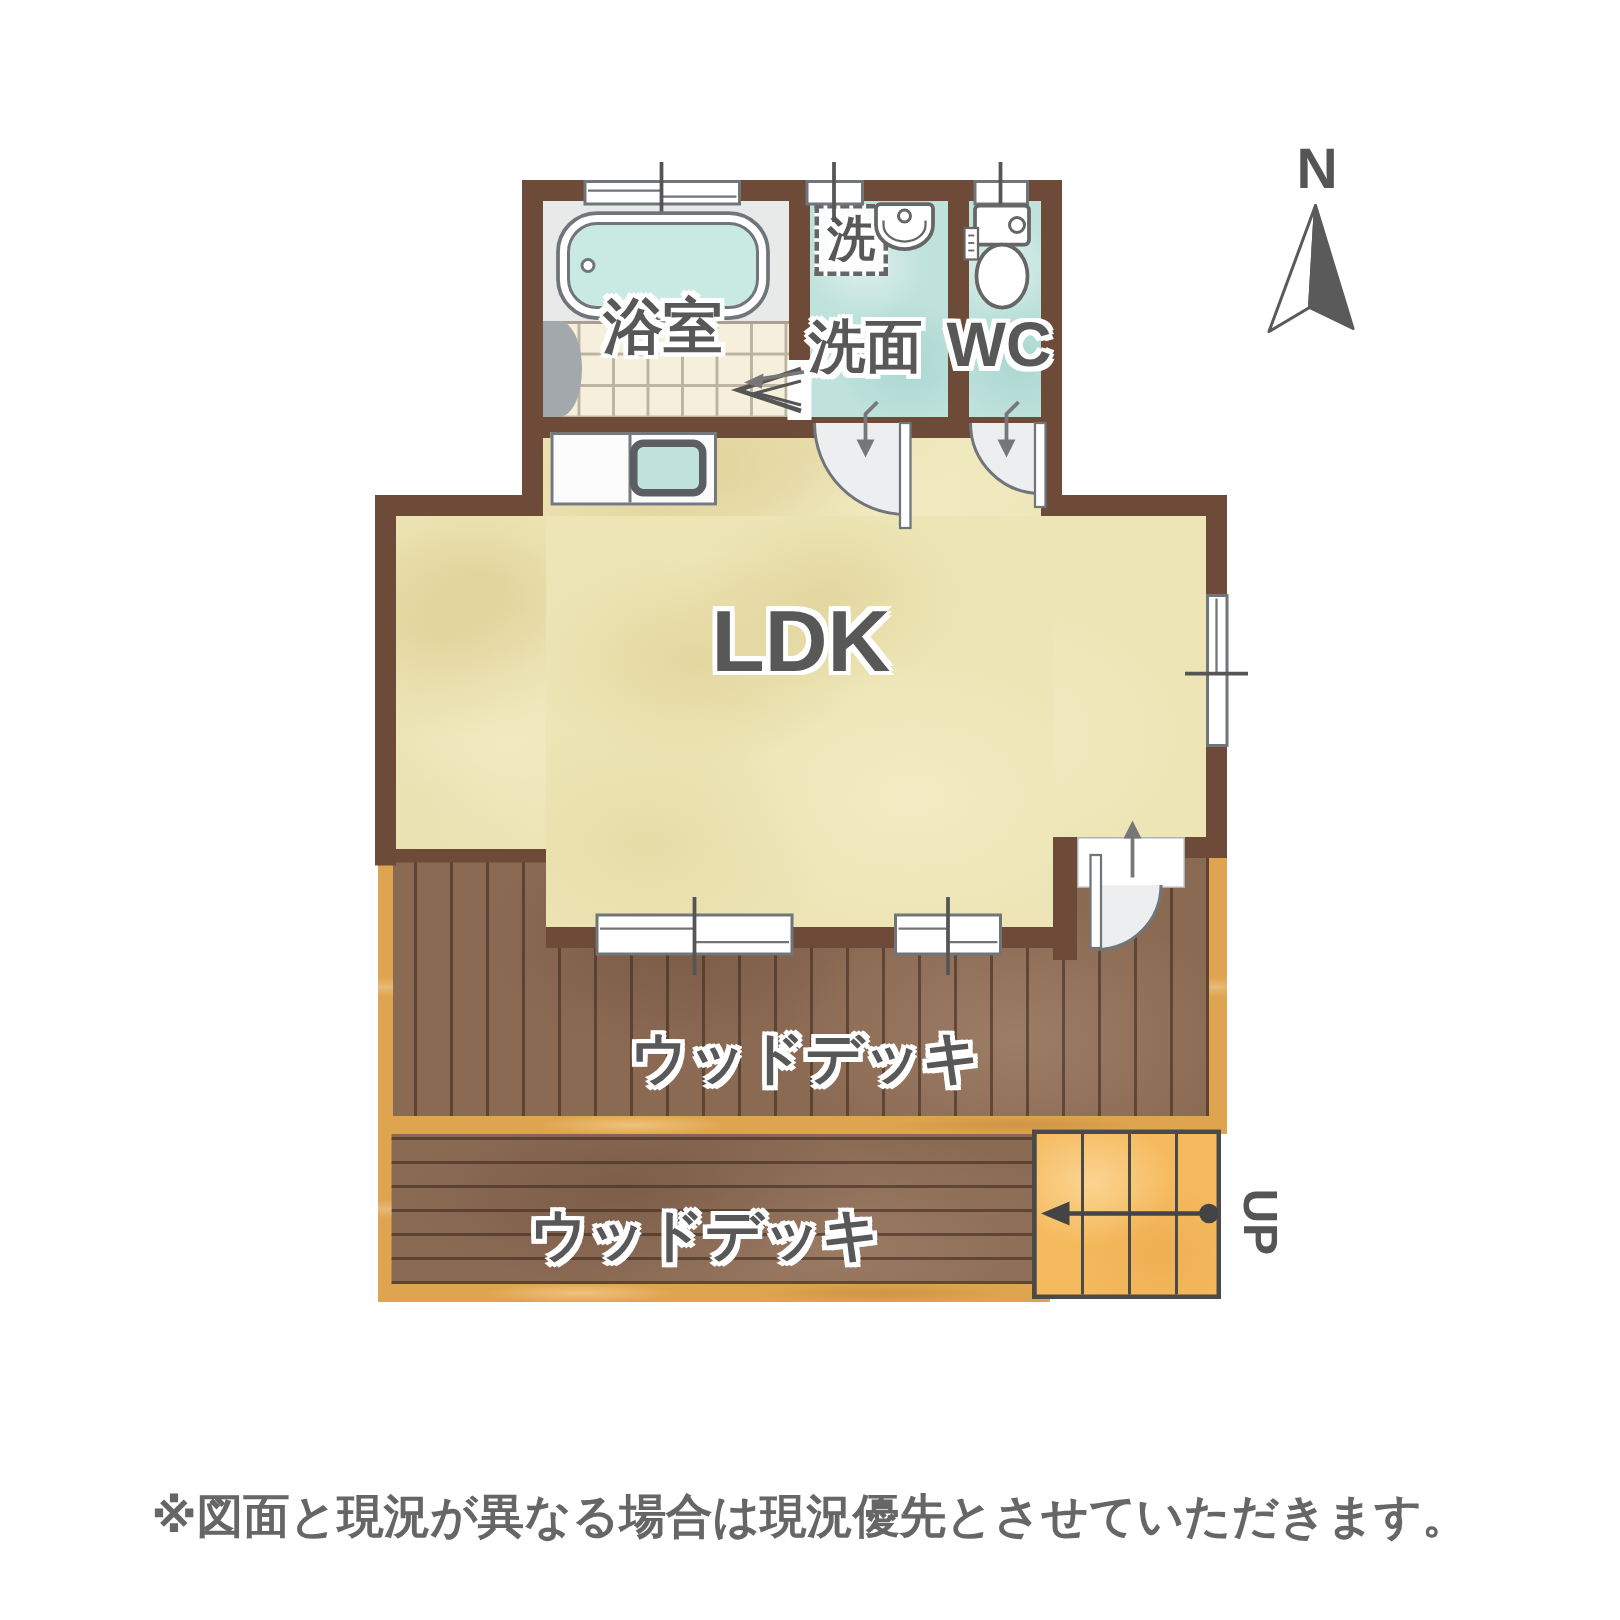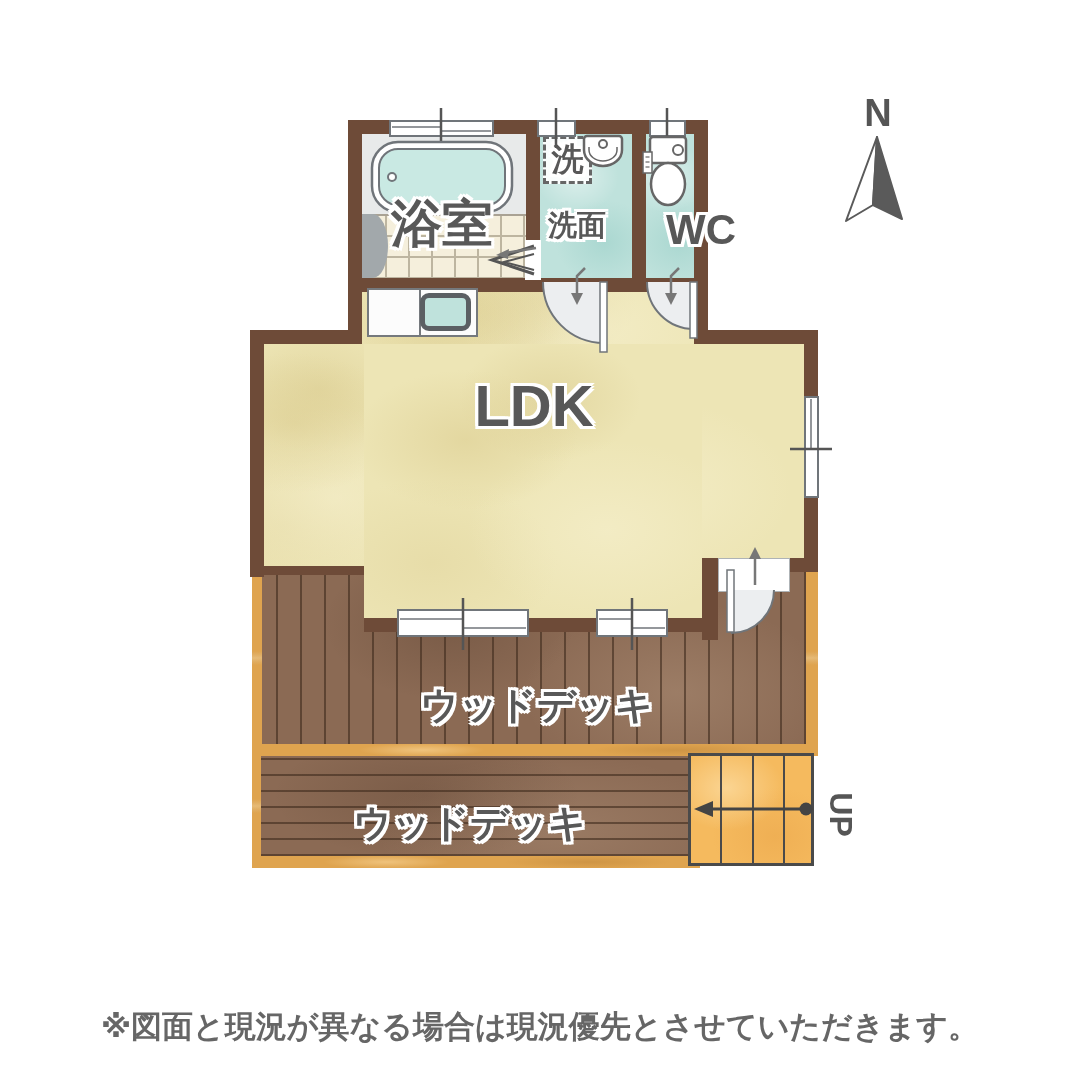--- a/index.html
+++ b/index.html
@@ -223,7 +223,7 @@
     </g>
   </svg>
 
-  <div class="label" style="left:372px;top:190px;width:140px;font-size:51px;">浴室</div>
+  <div class="label" style="left:372px;top:190px;width:140px;font-size:40px;">浴室</div>
   <div class="label" style="left:507px;top:206px;width:140px;font-size:29px;">洗面</div>
   <div class="label" style="left:596px;top:206px;width:140px;font-size:42px;text-align:right;">WC</div>
   <div class="label" style="left:334px;top:374px;width:400px;font-size:58px;line-height:1.12;">

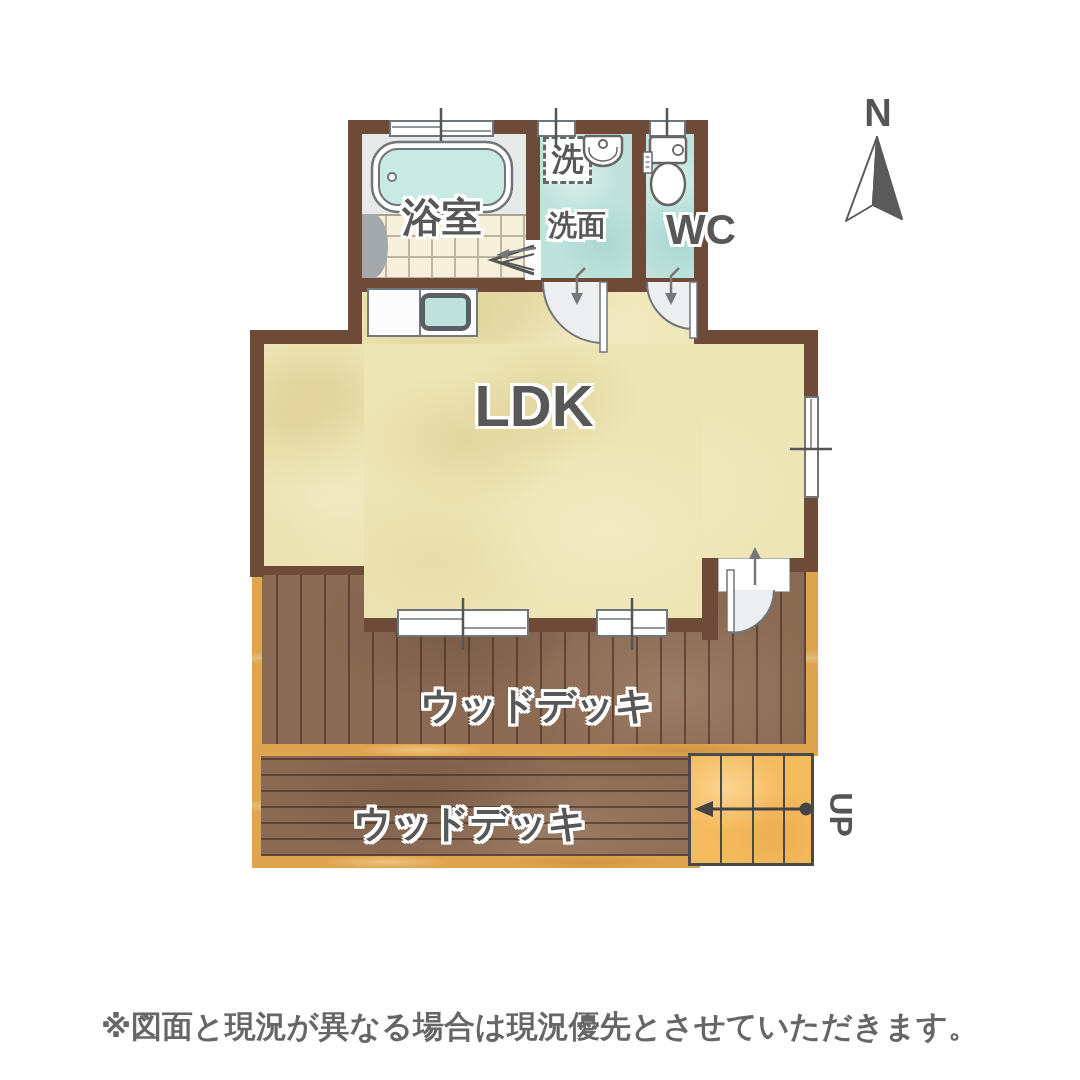--- a/index.html
+++ b/index.html
@@ -224,7 +224,7 @@
   </svg>
 
   <div class="label" style="left:372px;top:190px;width:140px;font-size:40px;">浴室</div>
-  <div class="label" style="left:507px;top:206px;width:140px;font-size:29px;">洗面</div>
+  <div class="label" style="left:507px;top:206px;width:140px;font-size:38px;">洗面</div>
   <div class="label" style="left:596px;top:206px;width:140px;font-size:42px;text-align:right;">WC</div>
   <div class="label" style="left:334px;top:374px;width:400px;font-size:58px;line-height:1.12;">
     <div>LDK</div>

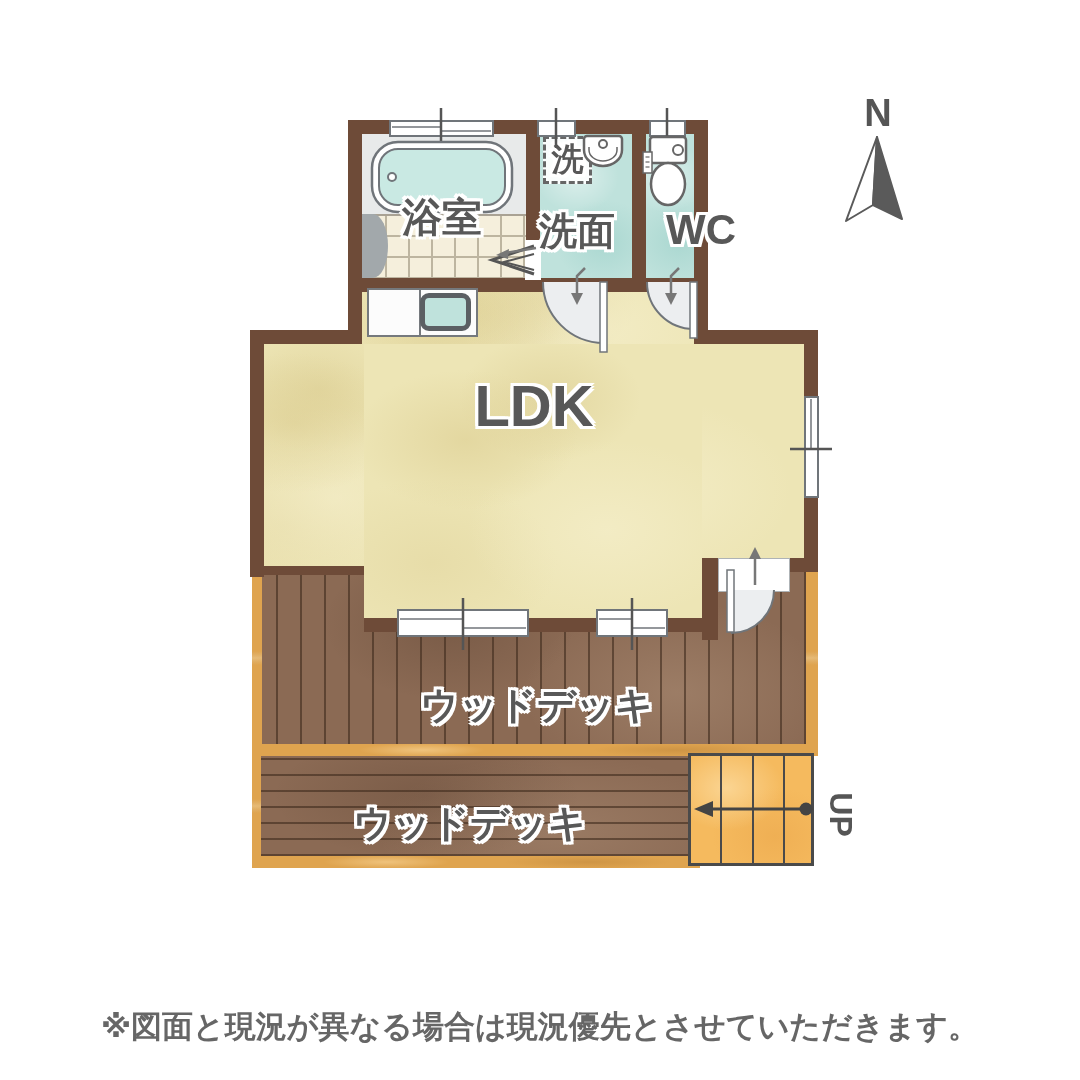--- a/index.html
+++ b/index.html
@@ -225,7 +225,7 @@
 
   <div class="label" style="left:372px;top:190px;width:140px;font-size:40px;">浴室</div>
   <div class="label" style="left:507px;top:206px;width:140px;font-size:38px;">洗面</div>
-  <div class="label" style="left:596px;top:206px;width:140px;font-size:42px;text-align:right;">WC</div>
+  <div class="label" style="left:596px;top:206px;width:140px;font-size:42px;">WC</div>
   <div class="label" style="left:334px;top:374px;width:400px;font-size:58px;line-height:1.12;">
     <div>LDK</div>
   </div>

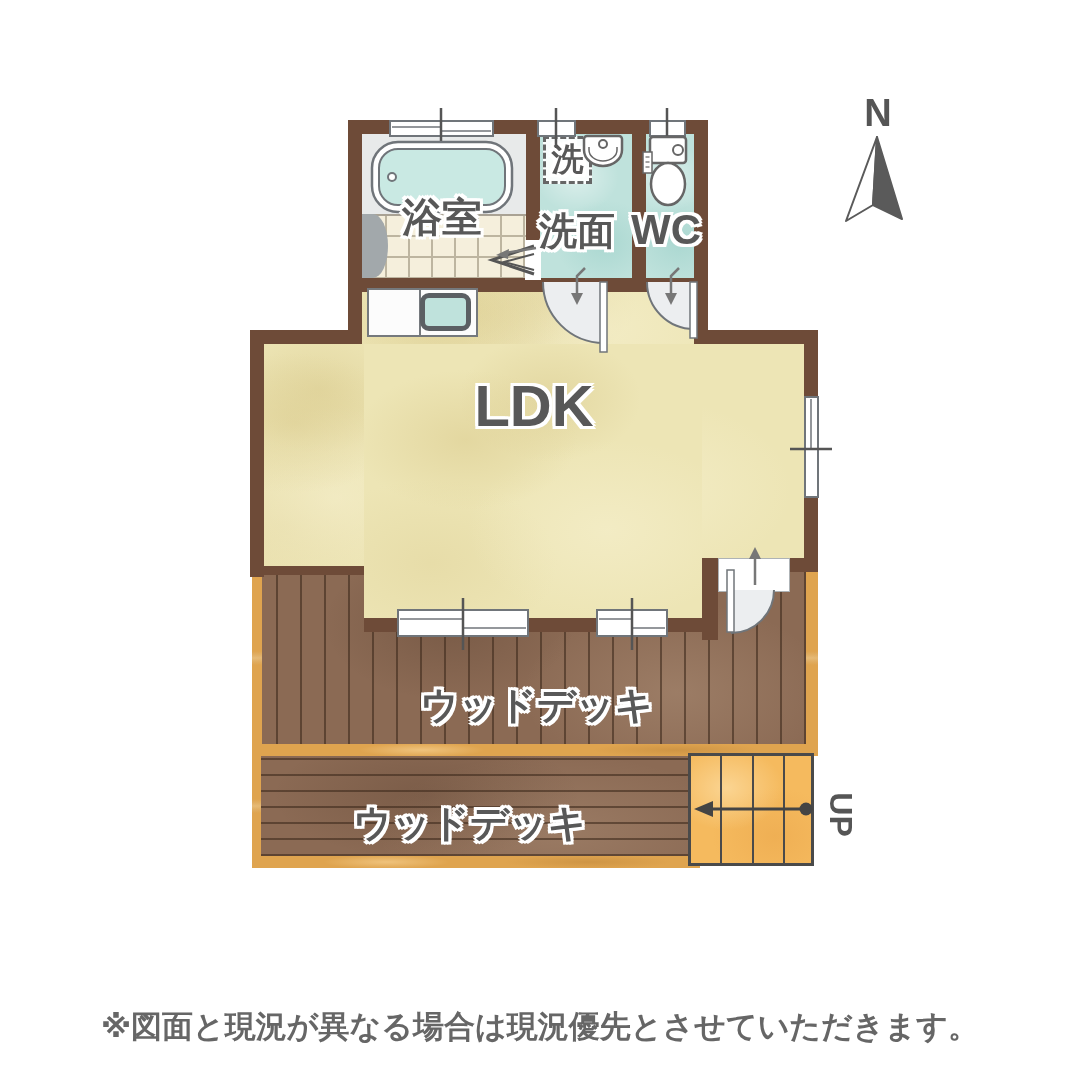--- a/index.html
+++ b/index.html
@@ -226,7 +226,7 @@
   <div class="label" style="left:372px;top:190px;width:140px;font-size:40px;">浴室</div>
   <div class="label" style="left:507px;top:206px;width:140px;font-size:38px;">洗面</div>
   <div class="label" style="left:596px;top:206px;width:140px;font-size:42px;">WC</div>
-  <div class="label" style="left:334px;top:374px;width:400px;font-size:58px;line-height:1.12;">
+  <div class="label" style="left:334px;top:396px;width:400px;font-size:58px;line-height:1.12;">
     <div>LDK</div>
   </div>
   <div class="label" style="left:387px;top:680px;width:300px;font-size:38px;">ウッドデッキ</div>

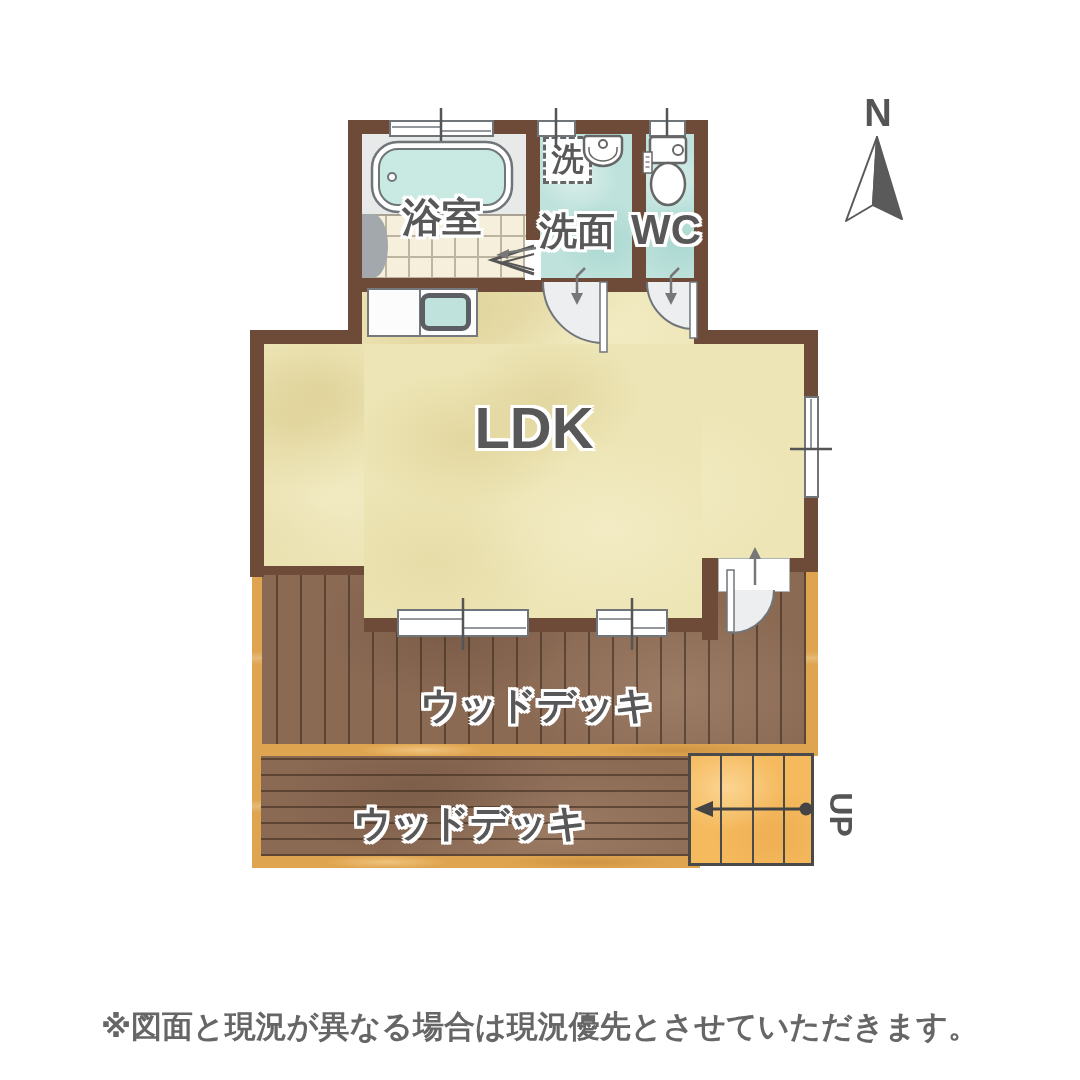--- a/index.html
+++ b/index.html
@@ -234,7 +234,7 @@
   <div class="plain" style="left:816px;top:796px;width:48px;font-size:32px;color:#555;transform:rotate(90deg);">UP</div>
   <div class="plain" style="left:858px;top:92px;width:40px;font-size:38px;font-weight:700;color:#555;">N</div>
 
-  <div class="plain" style="left:0;top:990px;width:1080px;font-size:31px;color:#666;margin-top:16px;">※図面と現況が異なる場合は現況優先とさせていただきます。</div>
+  <div class="plain" style="left:0;top:990px;width:1080px;font-size:31px;color:#666;">※図面と現況が異なる場合は現況優先とさせていただきます。</div>
 </div>
 
 </body></html>

